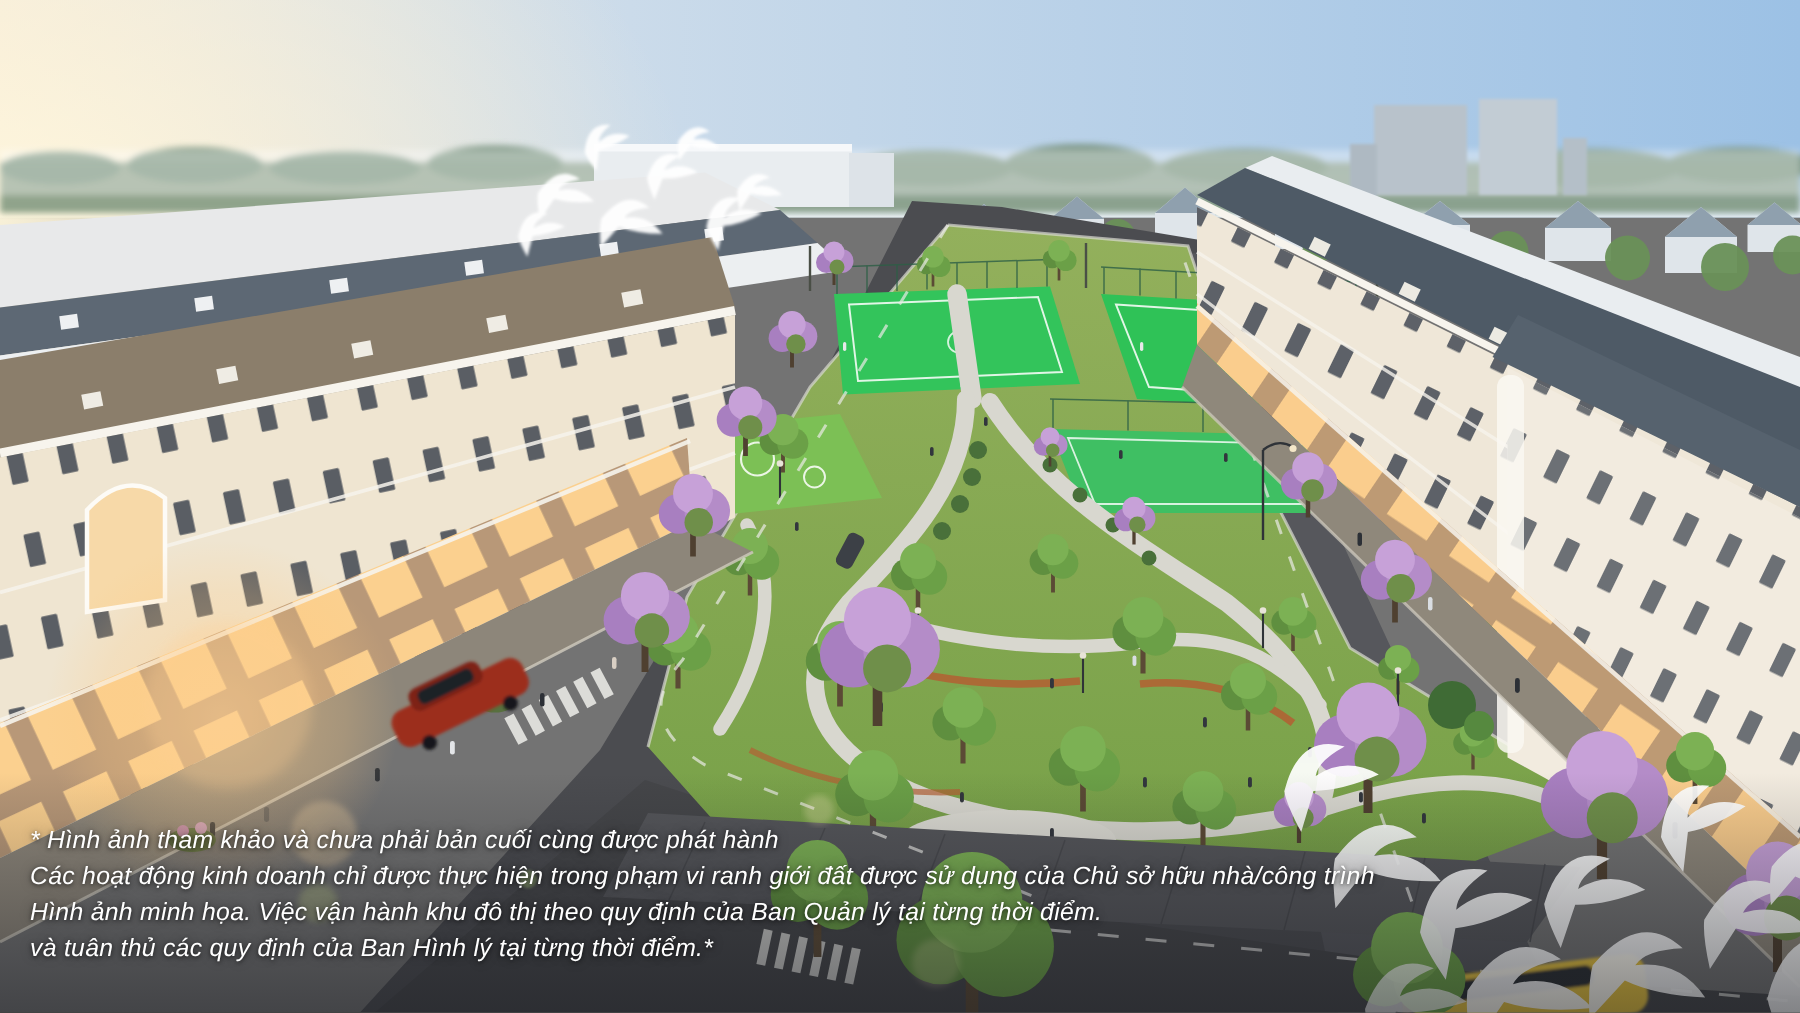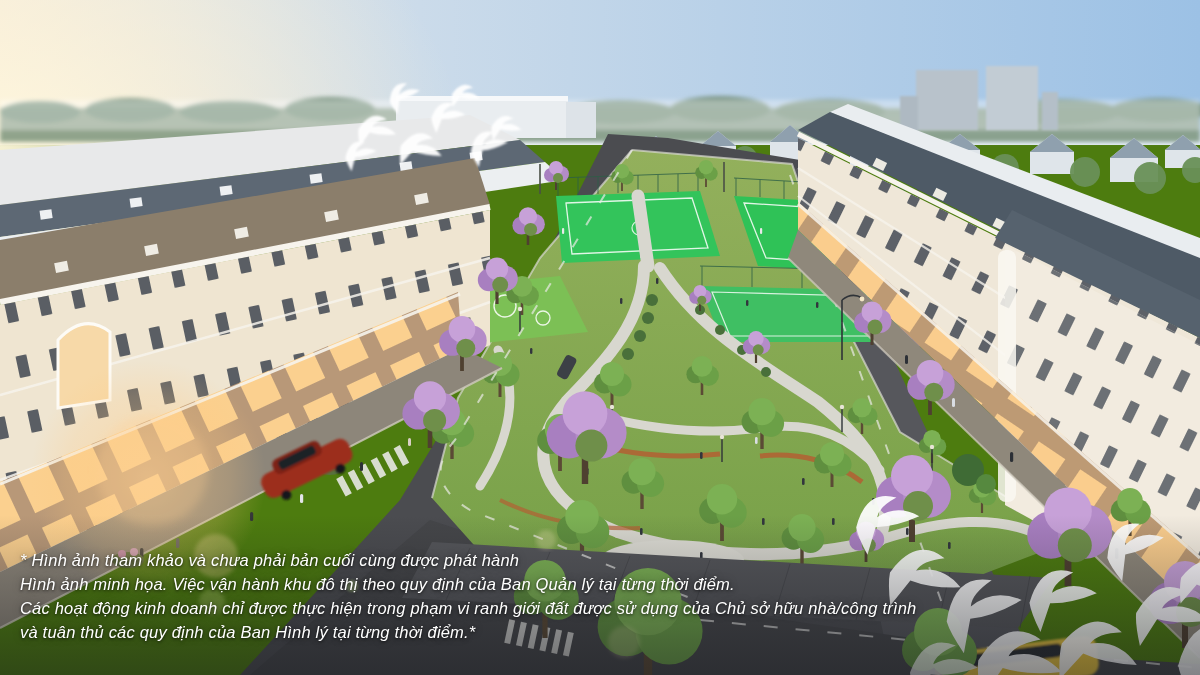--- a/index.html
+++ b/index.html
@@ -6,7 +6,7 @@
   #stage{
     position:relative;width:1200px;height:675px;overflow:hidden;
     font-family:"Liberation Sans", sans-serif;
-    background:#4d7c0f;
+    background:#737373;
   }
   #scene-svg{position:absolute;inset:0;display:block;}
   #disclaimer{

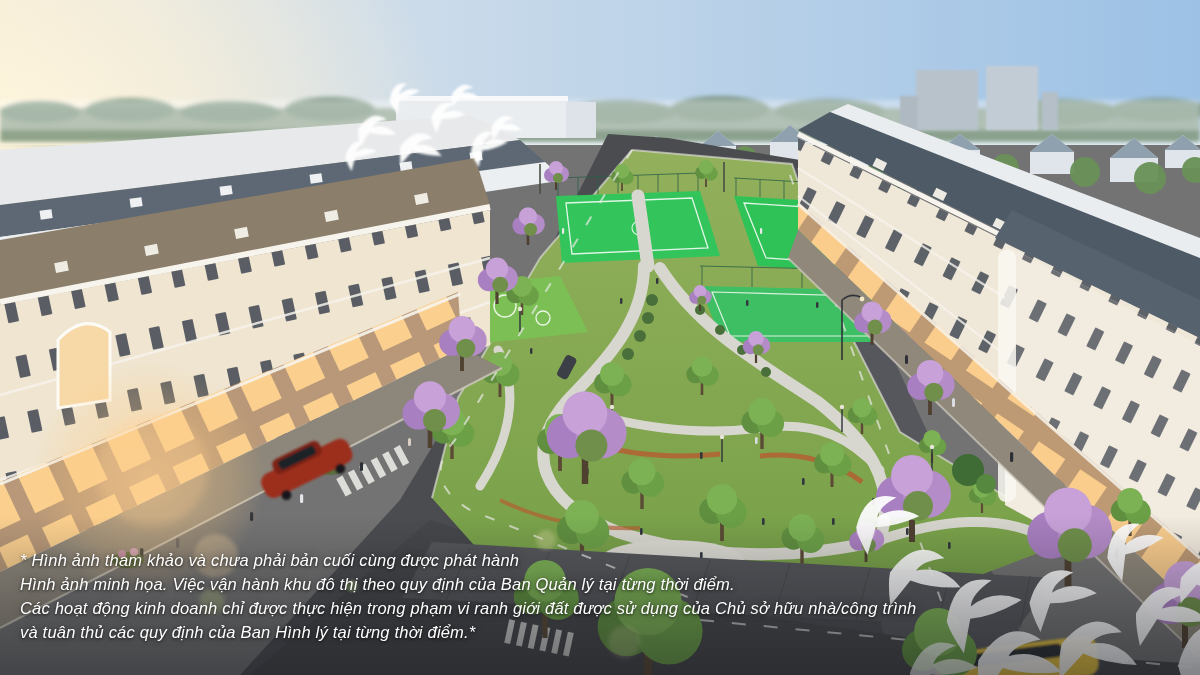--- a/index.html
+++ b/index.html
@@ -537,8 +537,8 @@
 
 <div id="disclaimer">
   <div class="ln">* Hình ảnh tham khảo và chưa phải bản cuối cùng được phát hành</div>
+  <div class="ln">Các hoạt động kinh doanh chỉ được thực hiện trong phạm vi ranh giới đất được sử dụng của Chủ sở hữu nhà/công trình</div>
   <div class="ln">Hình ảnh minh họa. Việc vận hành khu đô thị theo quy định của Ban Quản lý tại từng thời điểm.</div>
-  <div class="ln">Các hoạt động kinh doanh chỉ được thực hiện trong phạm vi ranh giới đất được sử dụng của Chủ sở hữu nhà/công trình</div>
   <div class="ln">và tuân thủ các quy định của Ban Hình lý tại từng thời điểm.*</div>
 </div>
 </div>

